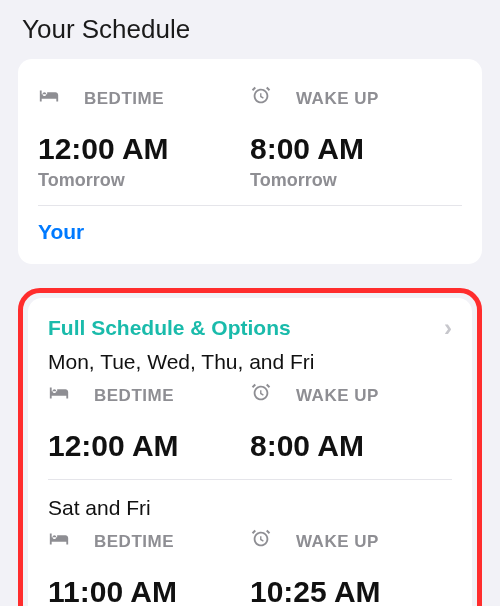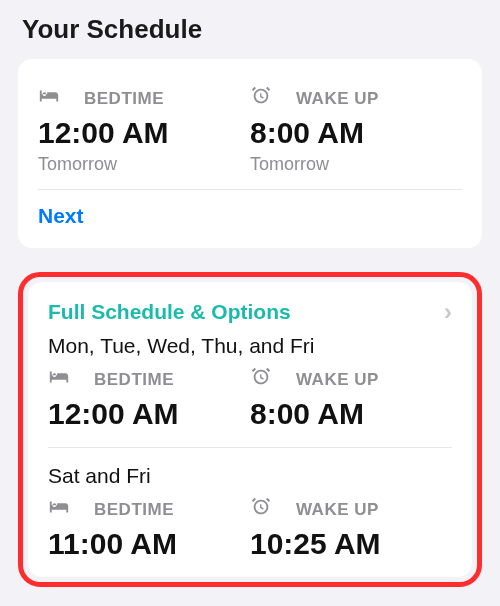--- a/index.html
+++ b/index.html
@@ -16,7 +16,7 @@
     }
     .page-title {
       font-size: 26px;
-      font-weight: 700;
+      font-weight: 400;
       color: #1a1a1a;
       margin-bottom: 14px;
       margin-left: 4px;

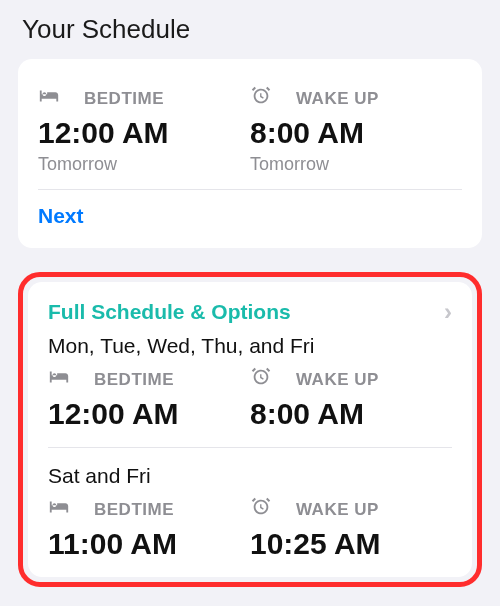--- a/index.html
+++ b/index.html
@@ -56,7 +56,7 @@
       color: #111;
       font-weight: 800;
       font-size: 30px;
-      margin-top: 4px;
+      margin-top: 20px;
     }
     .day-label {
       color: #8e8e93;

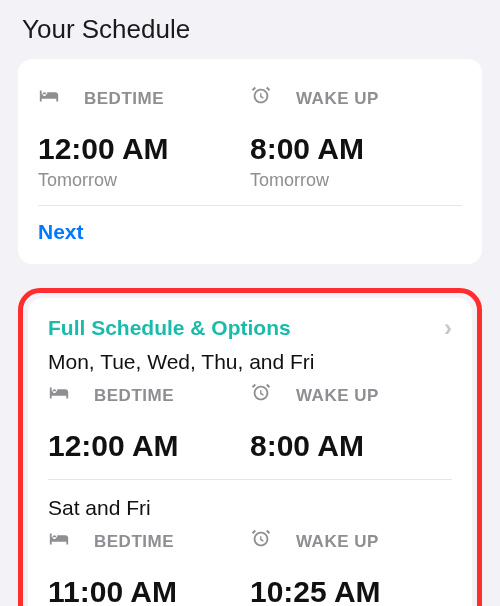--- a/index.html
+++ b/index.html
@@ -61,7 +61,7 @@
     .day-label {
       color: #8e8e93;
       font-size: 18px;
-      font-weight: 400;
+      font-weight: 700;
       margin-top: 4px;
     }
     .divider {

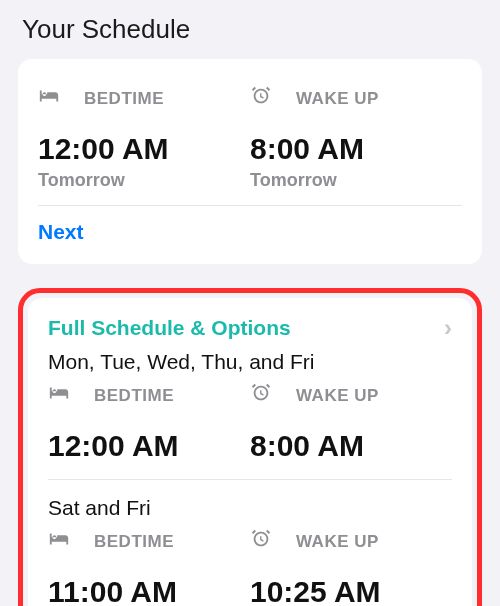--- a/index.html
+++ b/index.html
@@ -145,7 +145,7 @@
     </div>
   </div>
   <div class="divider"></div>
-  <div class="edit-link">Next</div>
+  <div class="edit-link">Your</div>
 </div>
 
 <div class="highlight-wrap">

